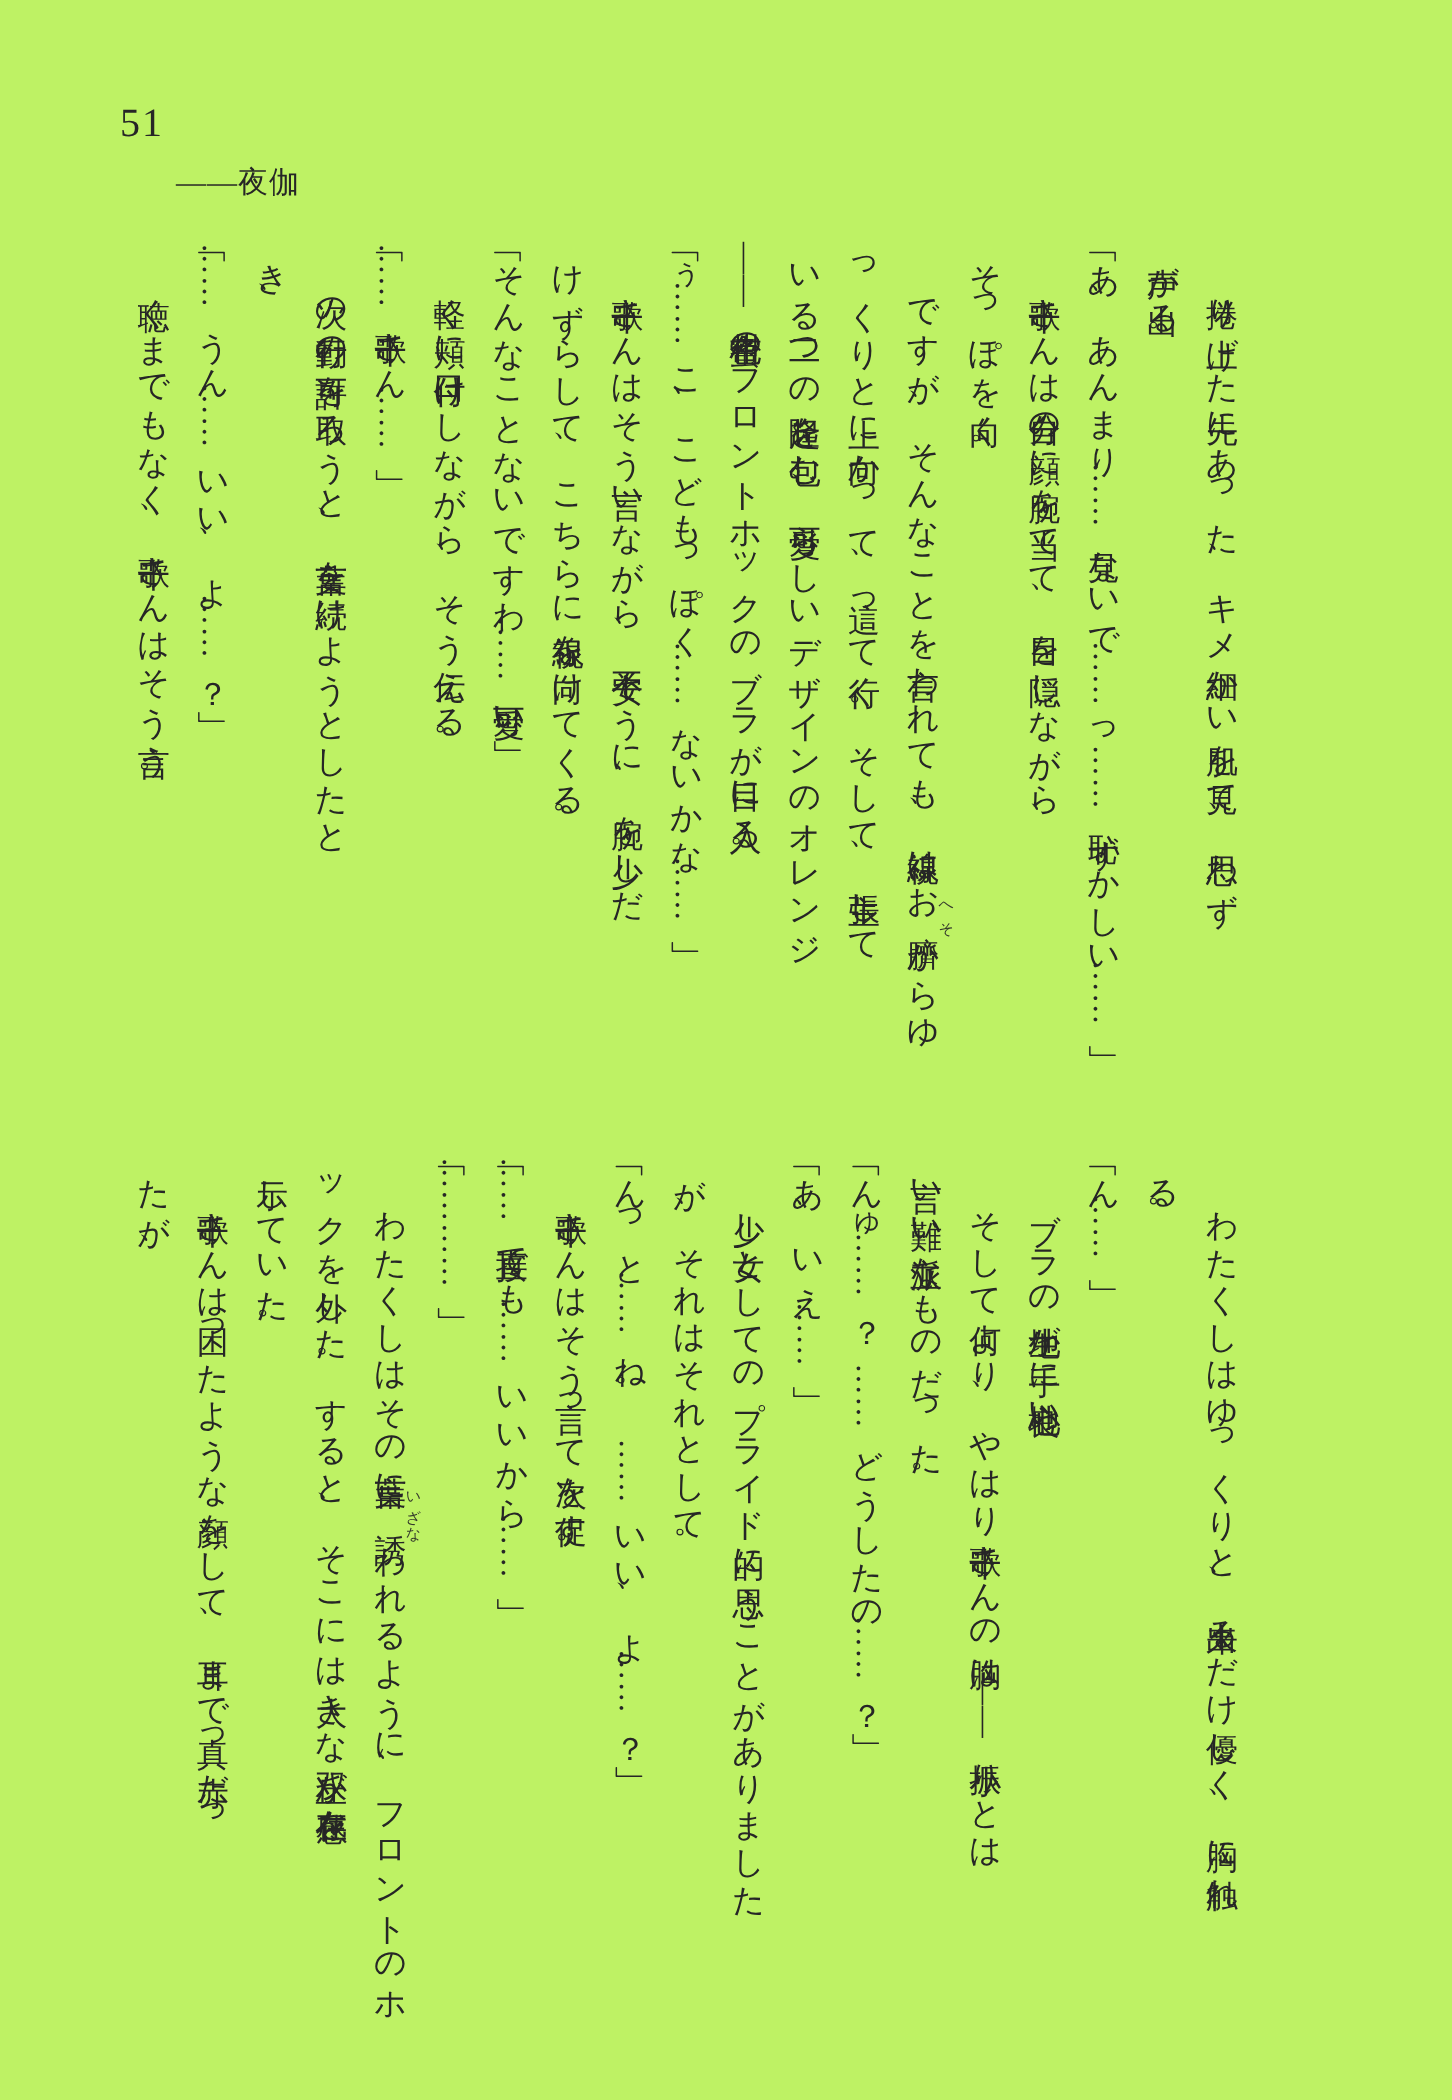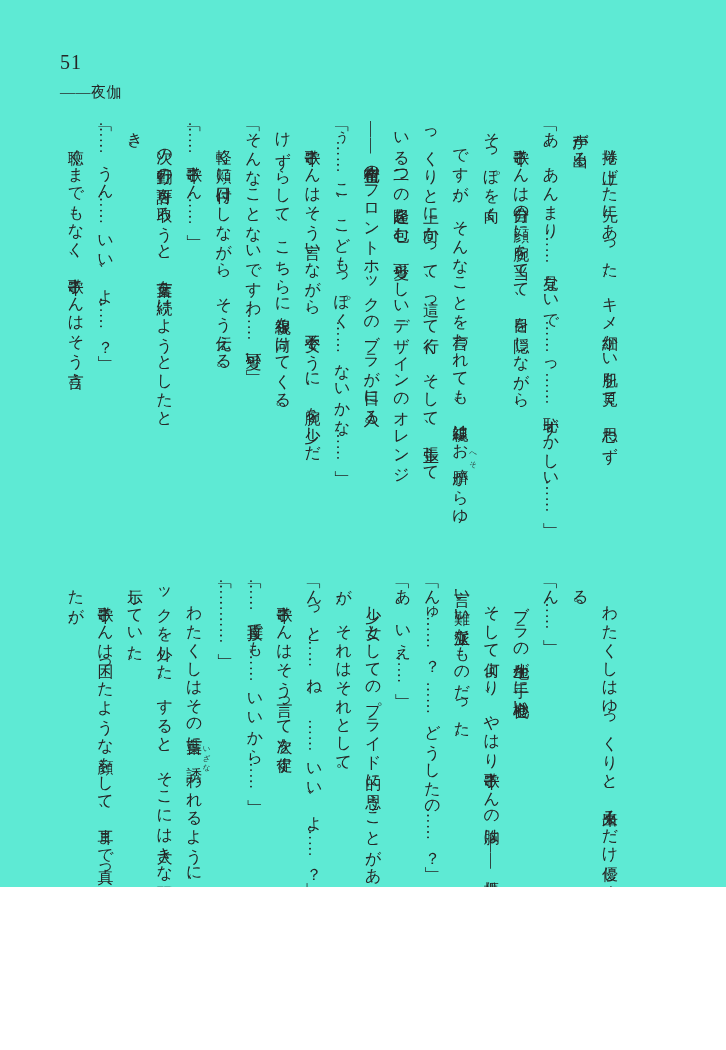--- a/index.html
+++ b/index.html
@@ -5,8 +5,8 @@
   html,body{margin:0;padding:0;}
   .page{
     position:relative;
-    width:726px;height:887px;
-    background:#5eead4;
+    width:726px;height:1050px;
+    background:#bef264;
     overflow:hidden;
     font-family:"Liberation Serif","DejaVu Serif",serif;
     color:#262626;

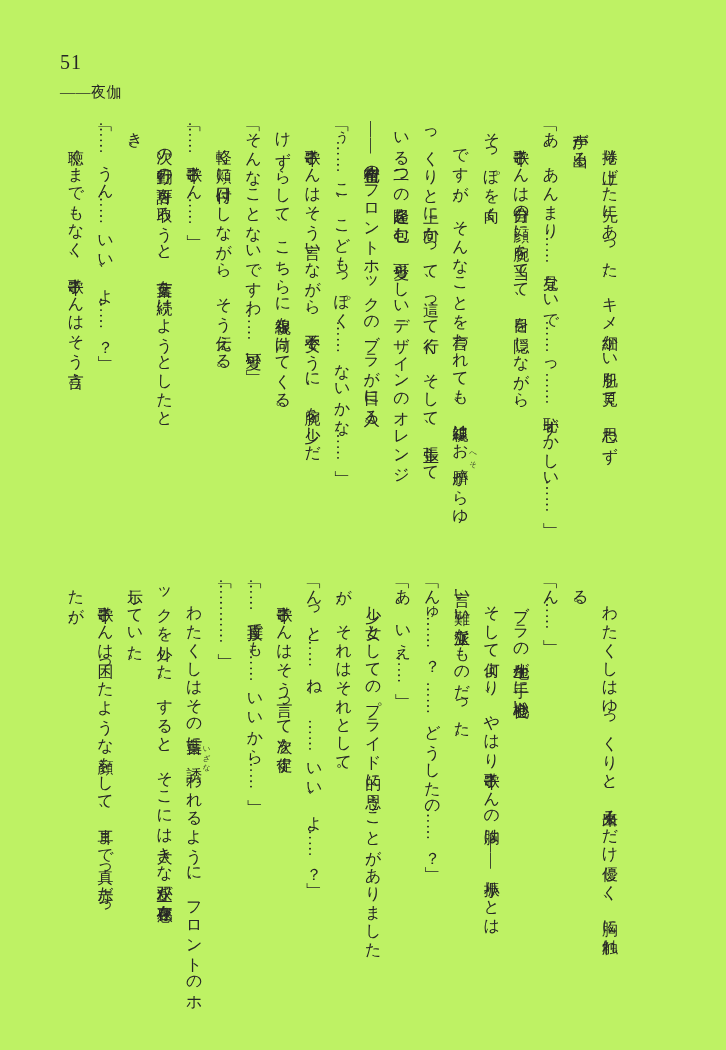--- a/index.html
+++ b/index.html
@@ -16,7 +16,7 @@
     font-size:20px;line-height:24px;letter-spacing:1px;
   }
   .running-header{
-    font-size:15px;line-height:18px;margin-top:9px;letter-spacing:0.5px;
+    font-size:15px;line-height:18px;margin-top:9px;letter-spacing:0.5px;margin-left:28px;
   }
   .tblock{
     position:absolute;

